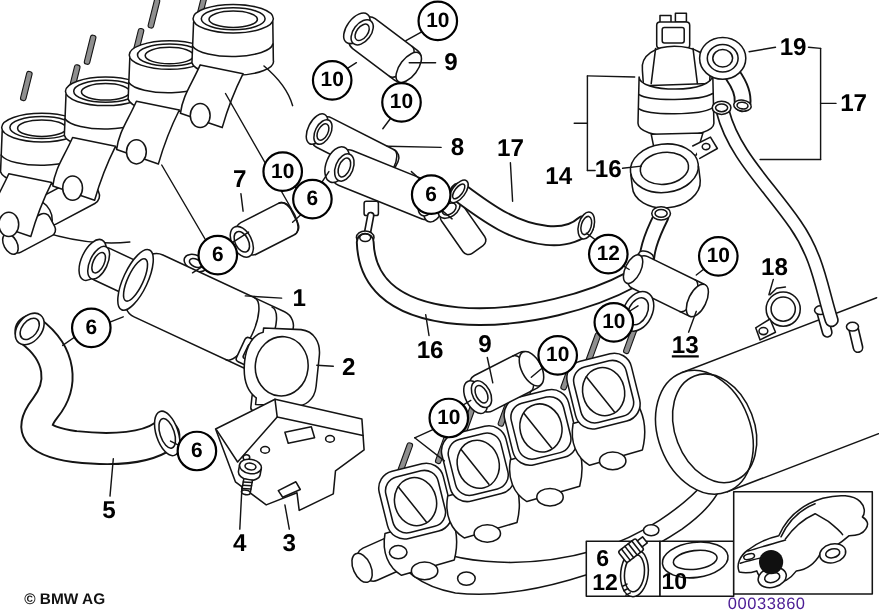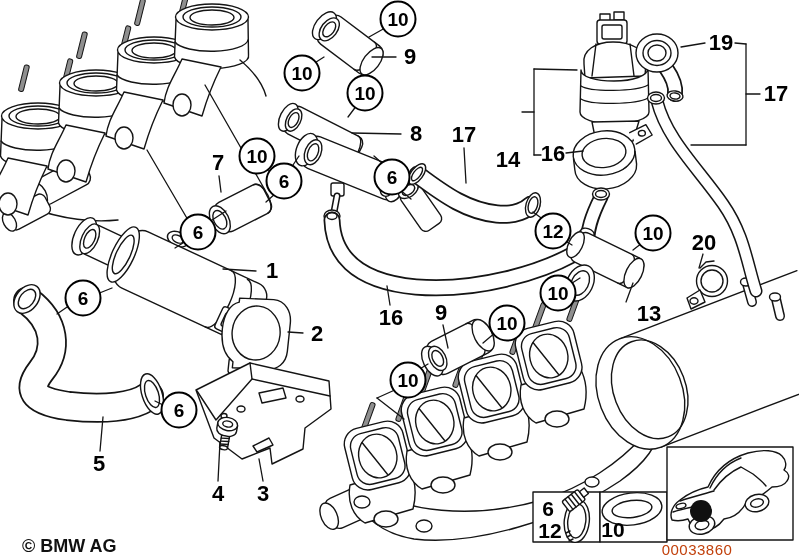--- a/index.html
+++ b/index.html
@@ -434,7 +434,7 @@
       <div class="callout" style="left: 391px; top: 318px; text-align: center;">16</div>
       <div class="callout" style="left: 441px; top: 313px;">9</div>
       <div class="callout" style="left: 649px; top: 314px;">13</div>
-      <div class="callout" style="left: 704px; top: 243px;">20</div>
+      <div class="callout" style="left: 704px; top: 243px;">18</div>
       <div class="callout" style="left: 99px; top: 464px;">5</div>
       <div class="callout" style="left: 218px; top: 494px;">4</div>
       <div class="callout" style="left: 263px; top: 494px;">3</div>

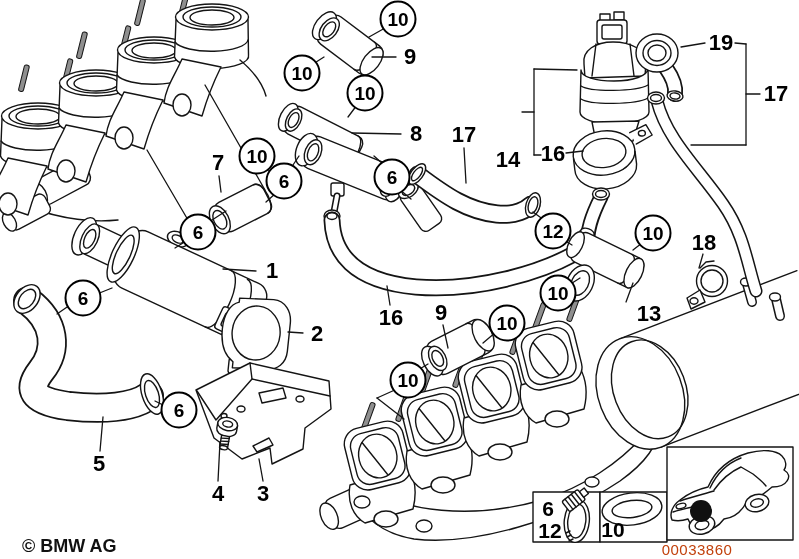--- a/index.html
+++ b/index.html
@@ -433,7 +433,7 @@
       <div class="callout" style="left: 317px; top: 334px;">2</div>
       <div class="callout" style="left: 391px; top: 318px; text-align: center;">16</div>
       <div class="callout" style="left: 441px; top: 313px;">9</div>
-      <div class="callout" style="left: 649px; top: 314px;">13</div>
+      <div class="callout" style="left: 623px; top: 314px; text-decoration: underline;">13</div>
       <div class="callout" style="left: 704px; top: 243px;">18</div>
       <div class="callout" style="left: 99px; top: 464px;">5</div>
       <div class="callout" style="left: 218px; top: 494px;">4</div>

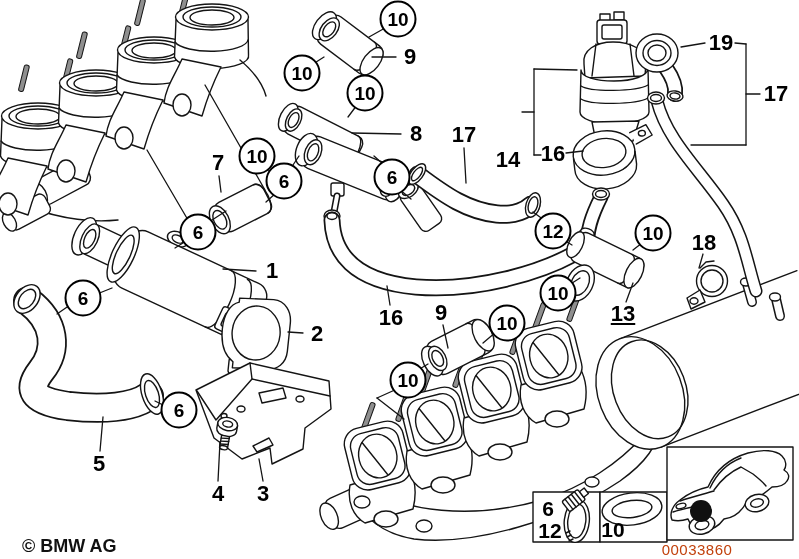--- a/index.html
+++ b/index.html
@@ -29,7 +29,7 @@
            font-size:19px;}
   .legend-num{position:absolute;transform:translate(-50%,-50%);color:#000;font-weight:bold;
            font-size:21px;line-height:1;}
-  .copyright{position:absolute;left:22px;top:536px;font-size:18px;font-weight:bold;color:#111;}
+  .copyright{position:absolute;left:22px;top:536px;font-size:14px;font-weight:bold;color:#111;}
   .imgnum{position:absolute;left:647px;top:541px;width:100px;text-align:center;
            font-size:15px;color:#c2410c;letter-spacing:.5px;}
 </style>

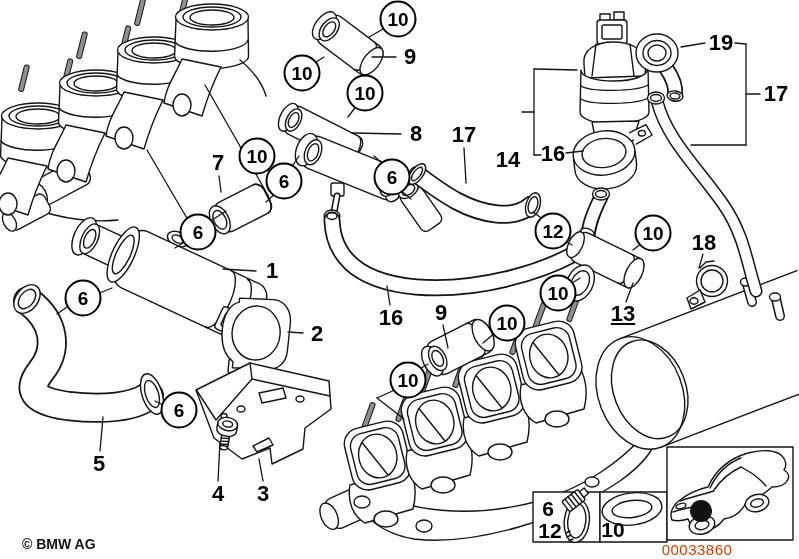--- a/index.html
+++ b/index.html
@@ -31,7 +31,7 @@
            font-size:21px;line-height:1;}
   .copyright{position:absolute;left:22px;top:536px;font-size:14px;font-weight:bold;color:#111;}
   .imgnum{position:absolute;left:647px;top:541px;width:100px;text-align:center;
-           font-size:15px;color:#c2410c;letter-spacing:.5px;}
+           font-size:15px;color:#4c1d95;letter-spacing:.5px;}
 </style>
 </head>
 <body>

